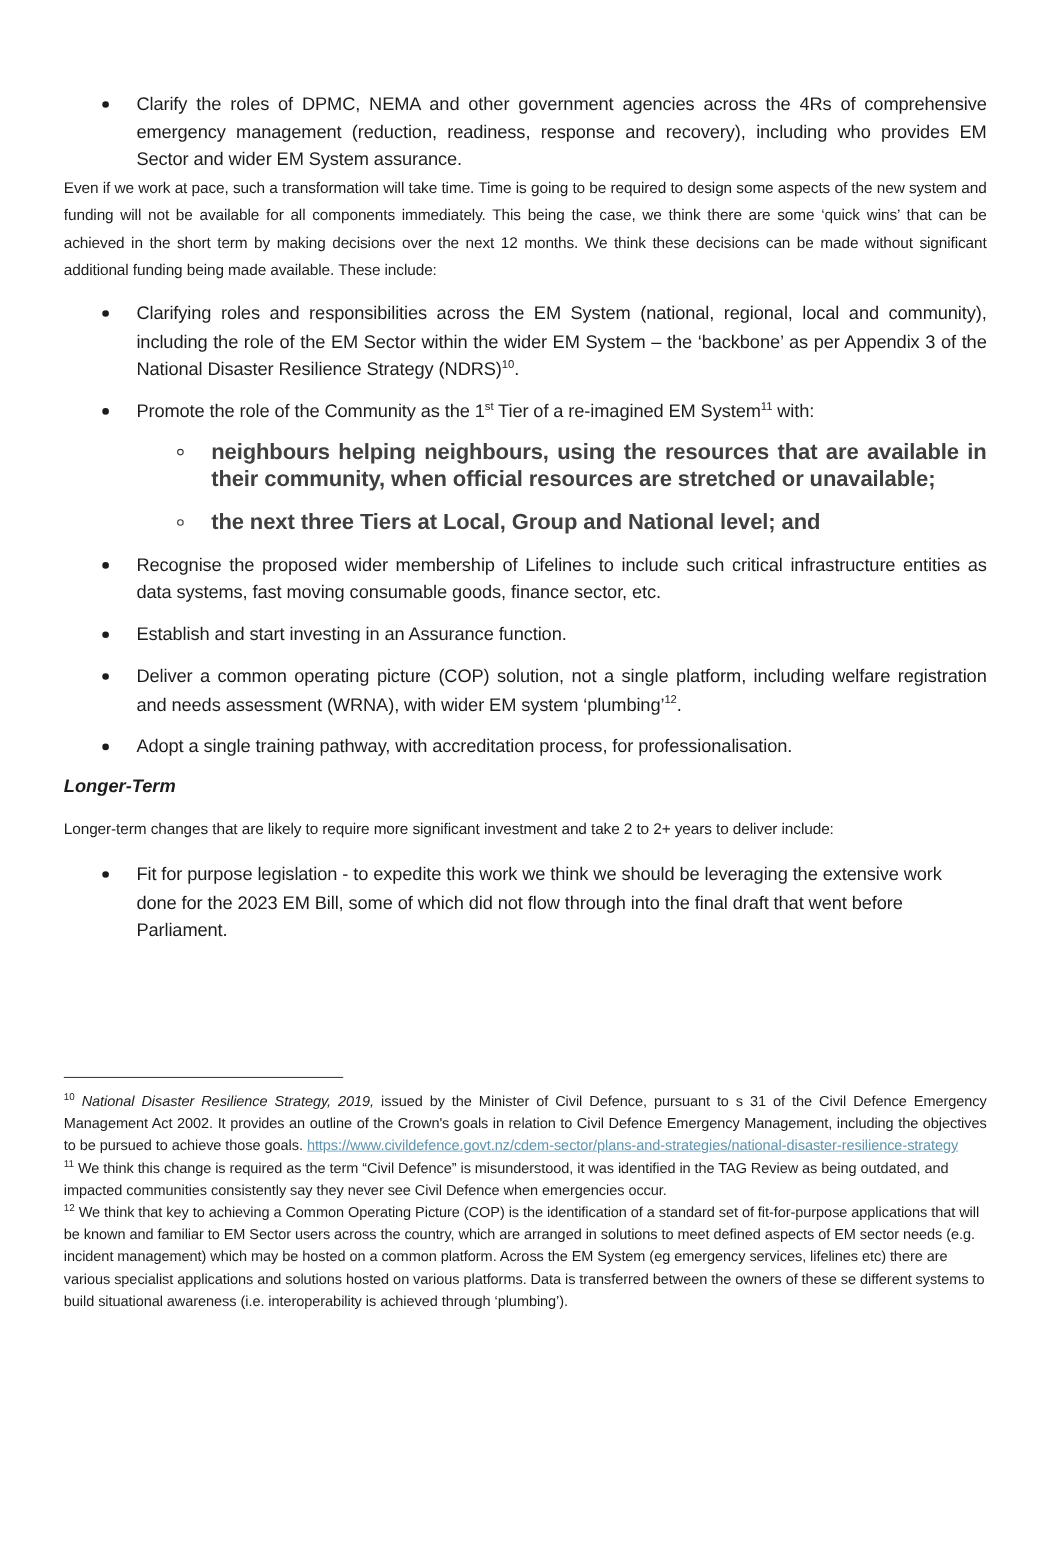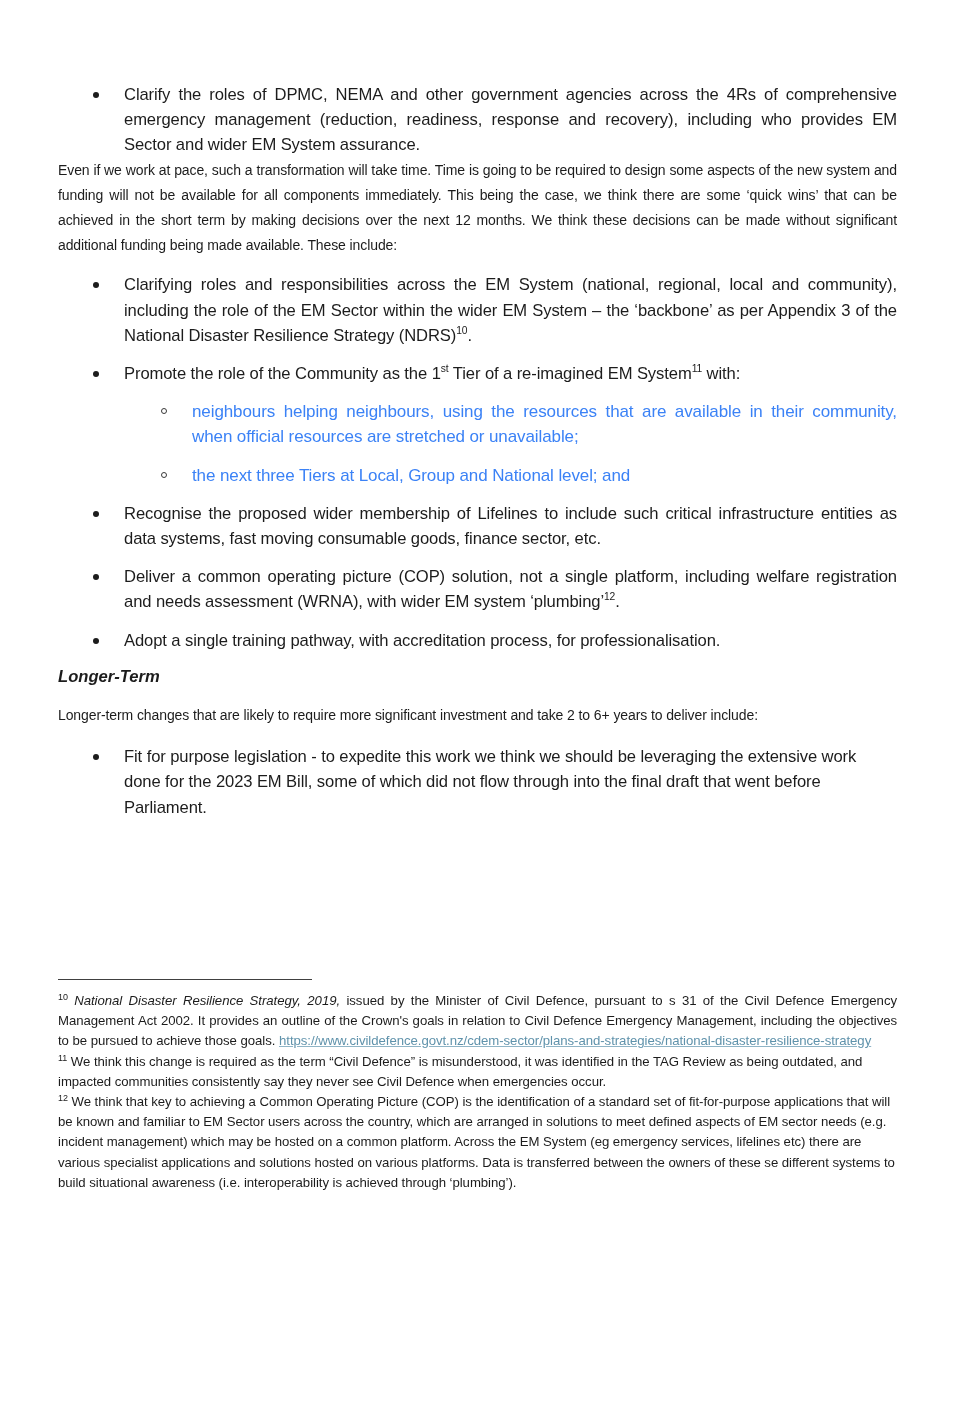--- a/index.html
+++ b/index.html
@@ -92,11 +92,12 @@
     position: relative;
     padding-left: 68px;
     margin-bottom: 13px;
-    font-size: 17px;
+    font-size: 20px;
     line-height: 25.2px;
     text-align: justify;
-    color: #3b82f6;
+    color: #404040;
     letter-spacing: -0.1px;
+    font-weight: bold;
   }
   ul.lvl2 > li:last-child { margin-bottom: 0; }
   ul.lvl2 > li > .bullet-o {

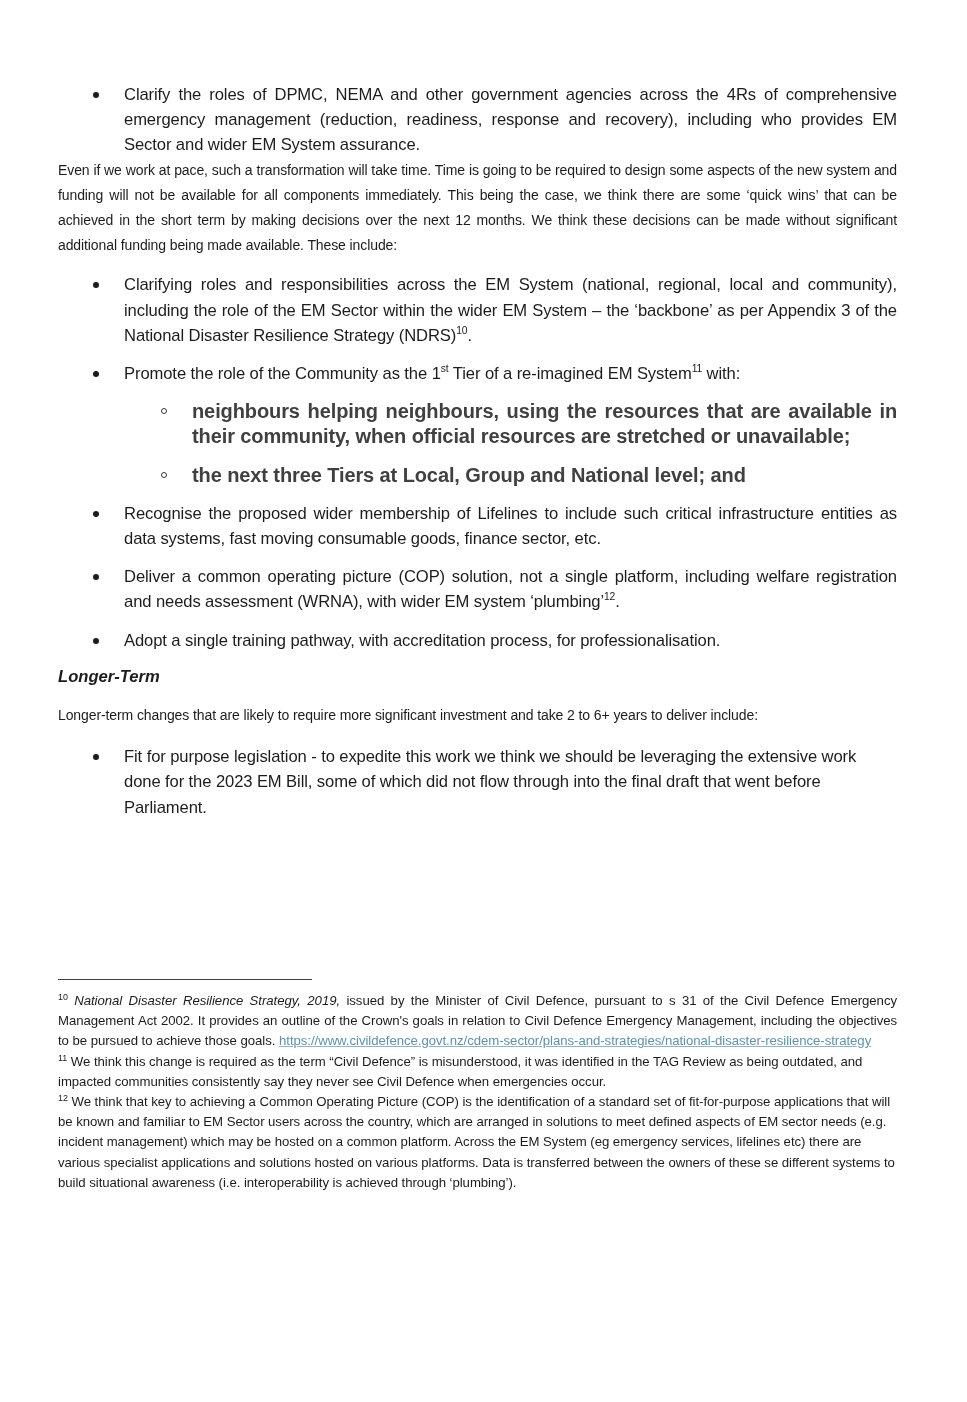--- a/index.html
+++ b/index.html
@@ -217,6 +217,10 @@
         <span>Recognise the proposed wider membership of Lifelines to include such critical infrastructure entities as data systems, fast moving consumable goods, finance sector, etc.</span>
       </li>
 
+      <li class="nojust">
+        <span class="bullet"></span>
+        <span>Establish and start investing in an Assurance function.</span>
+      </li>
 
       <li>
         <span class="bullet"></span>

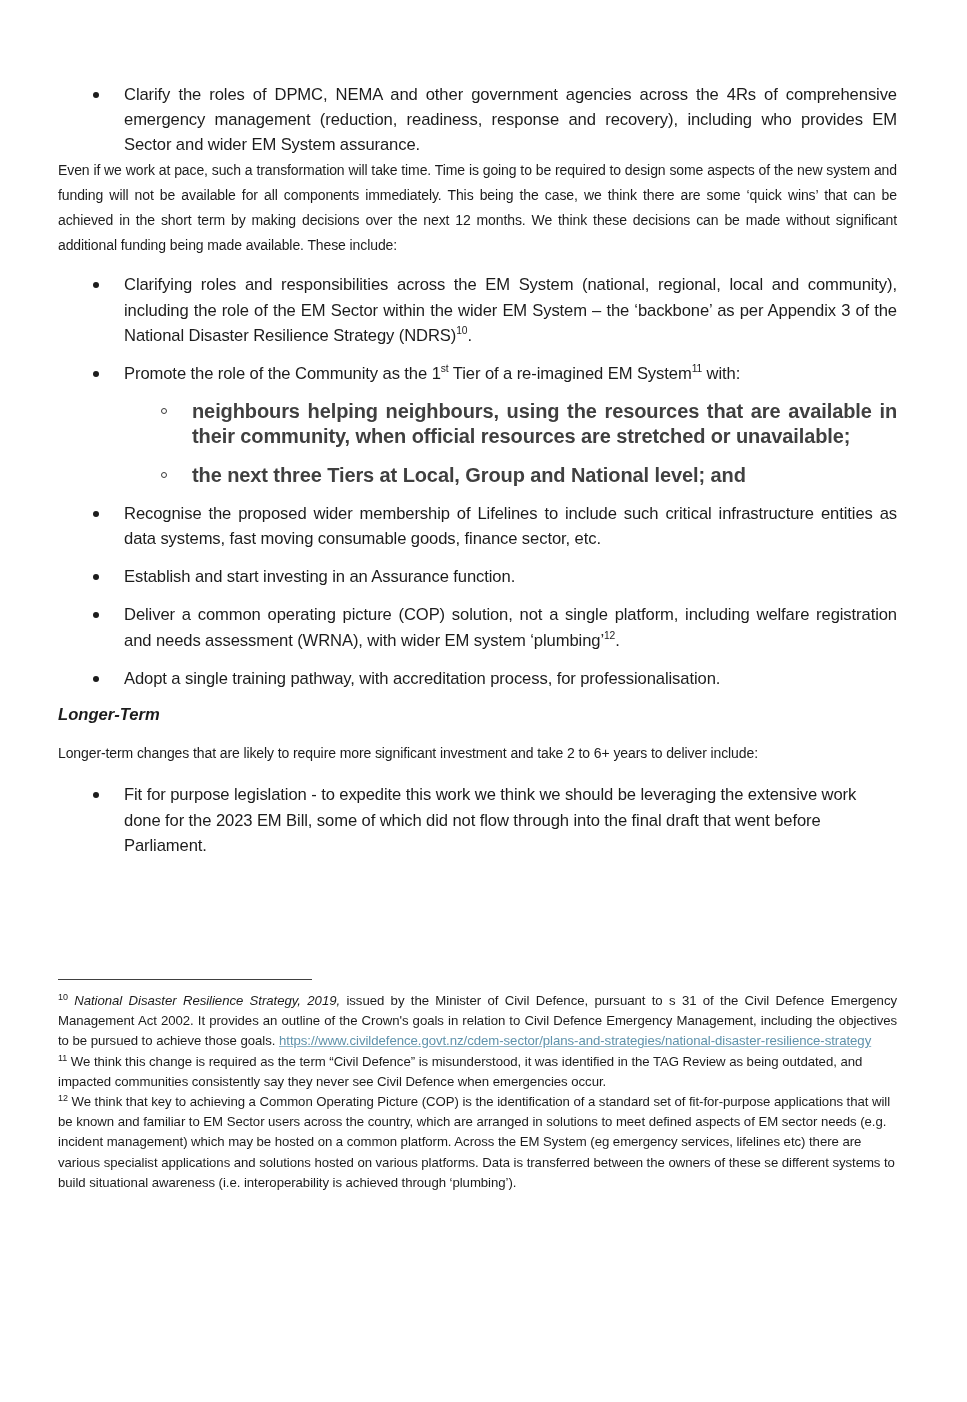--- a/index.html
+++ b/index.html
@@ -236,7 +236,7 @@
 
     <div class="heading-italic" style="margin-top:11px;margin-bottom:14px;font-weight:bold;">Longer-Term</div>
 
-    <p class="para" style="margin-bottom:16px;">Longer-term changes that are likely to require more significant investment and take 2 to 6+ years to deliver include:</p>
+    <p class="para" style="margin-bottom:16px;">Longer-term changes that are likely to require more significant investment and take 2 to 2+ years to deliver include:</p>
 
     <ul class="lvl1">
       <li class="nojust">

